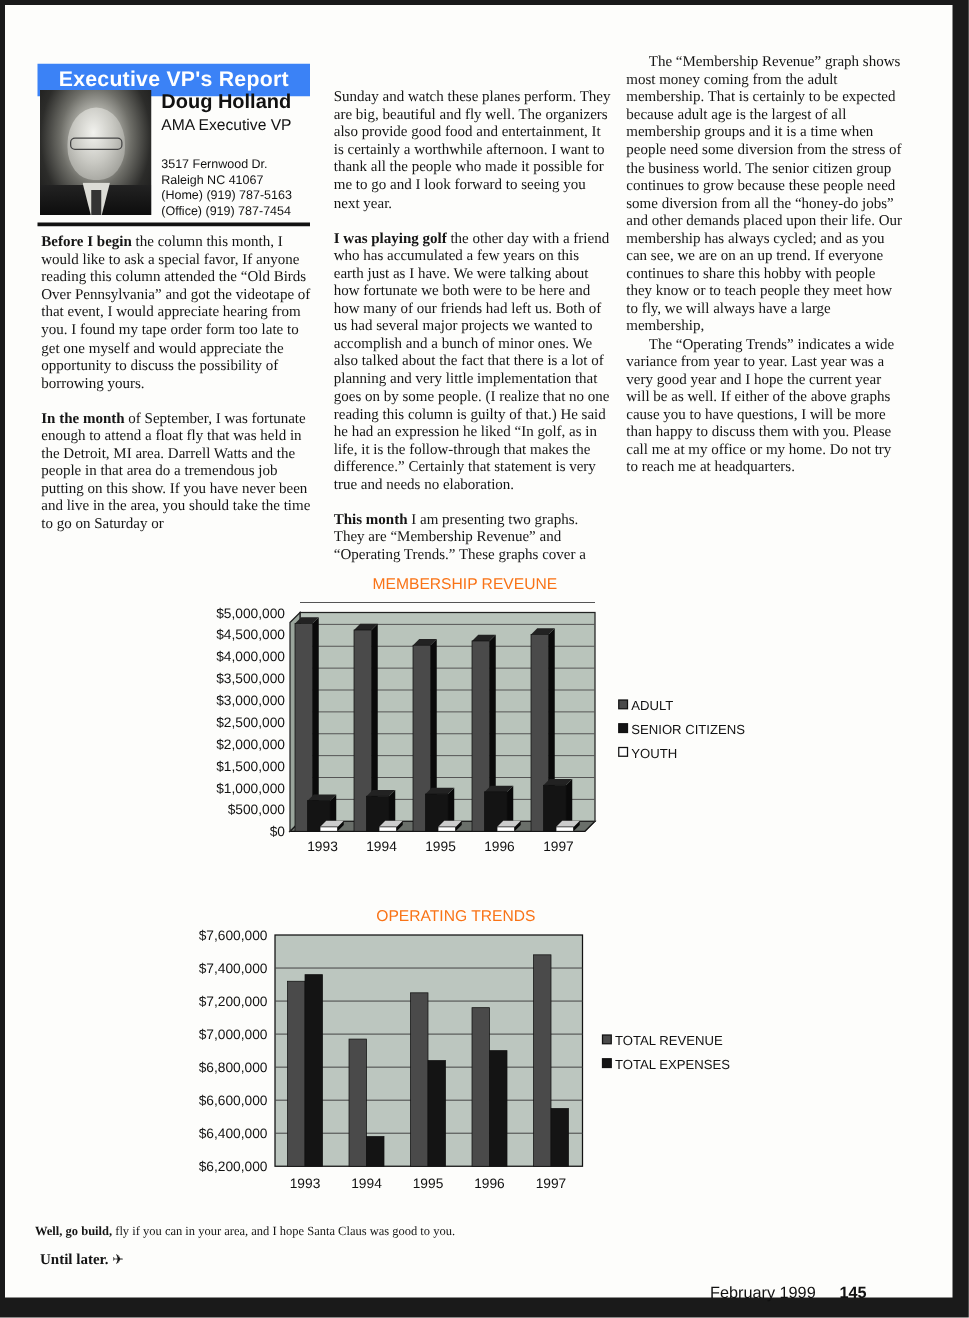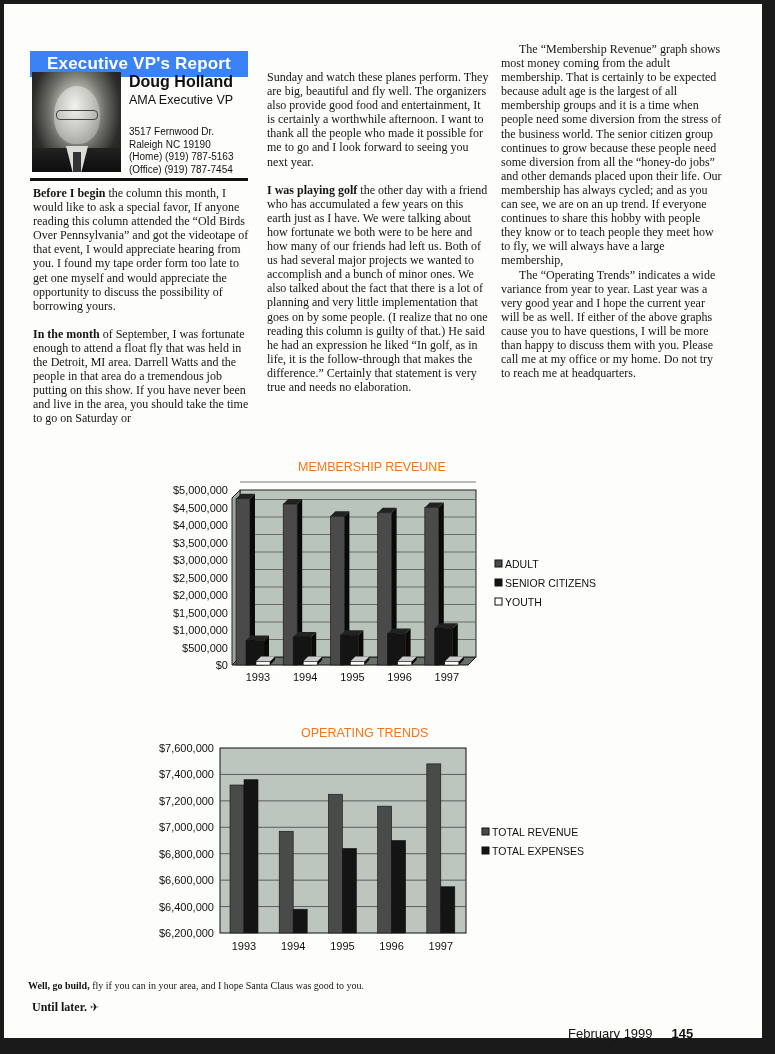--- a/index.html
+++ b/index.html
@@ -97,7 +97,7 @@
 <div class="role">AMA Executive VP</div>
 <div class="addr">
   <div>3517 Fernwood Dr.</div>
-  <div>Raleigh NC 19190</div>
+  <div>Raleigh NC 41067</div>
   <div>(Home) (919) 787-5163</div>
   <div>(Office) (919) 787-7454</div>
 </div>

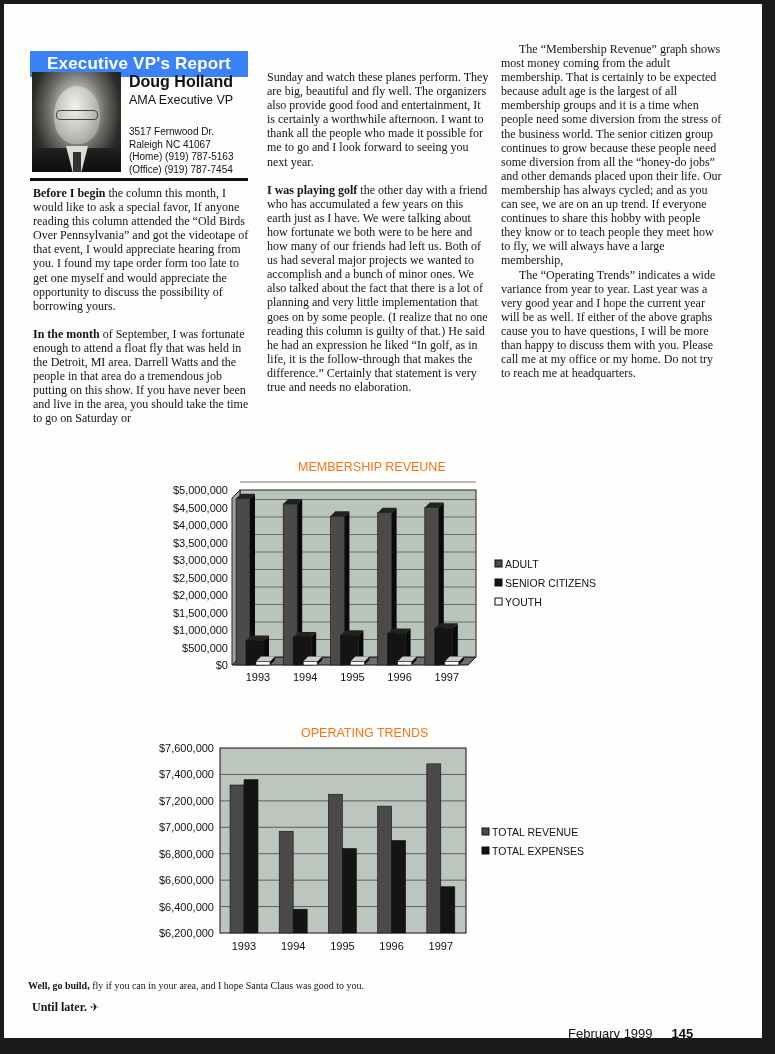--- a/index.html
+++ b/index.html
@@ -111,6 +111,7 @@
 <div class="col" style="left:267px; top:42px; width:222px;margin-top:28px;">
   <p>Sunday and watch these planes perform. They are big, beautiful and fly well. The organizers also provide good food and entertainment, It is certainly a worthwhile afternoon. I want to thank all the people who made it possible for me to go and I look forward to seeing you next year.</p>
   <p><b>I was playing golf</b><span> the other day with a friend who has accumulated a few years on this earth just as I have. We were talking about how fortunate we both were to be here and how many of our friends had left us. Both of us had several major projects we wanted to accomplish and a bunch of minor ones. We also talked about the fact that there is a lot of planning and very little implementation that goes on by some people. (I realize that no one reading this column is guilty of that.) He said he had an expression he liked “In golf, as in life, it is the follow-through that makes the difference.” Certainly that statement is very true and needs no elaboration.</span></p>
+  <p class="cont"><b>This month</b><span> I am presenting two graphs. They are “Membership Revenue” and “Operating Trends.” These graphs cover a</span></p>
 </div>
 
 <div class="col" style="left:501px; top:42px; width:222px;">

